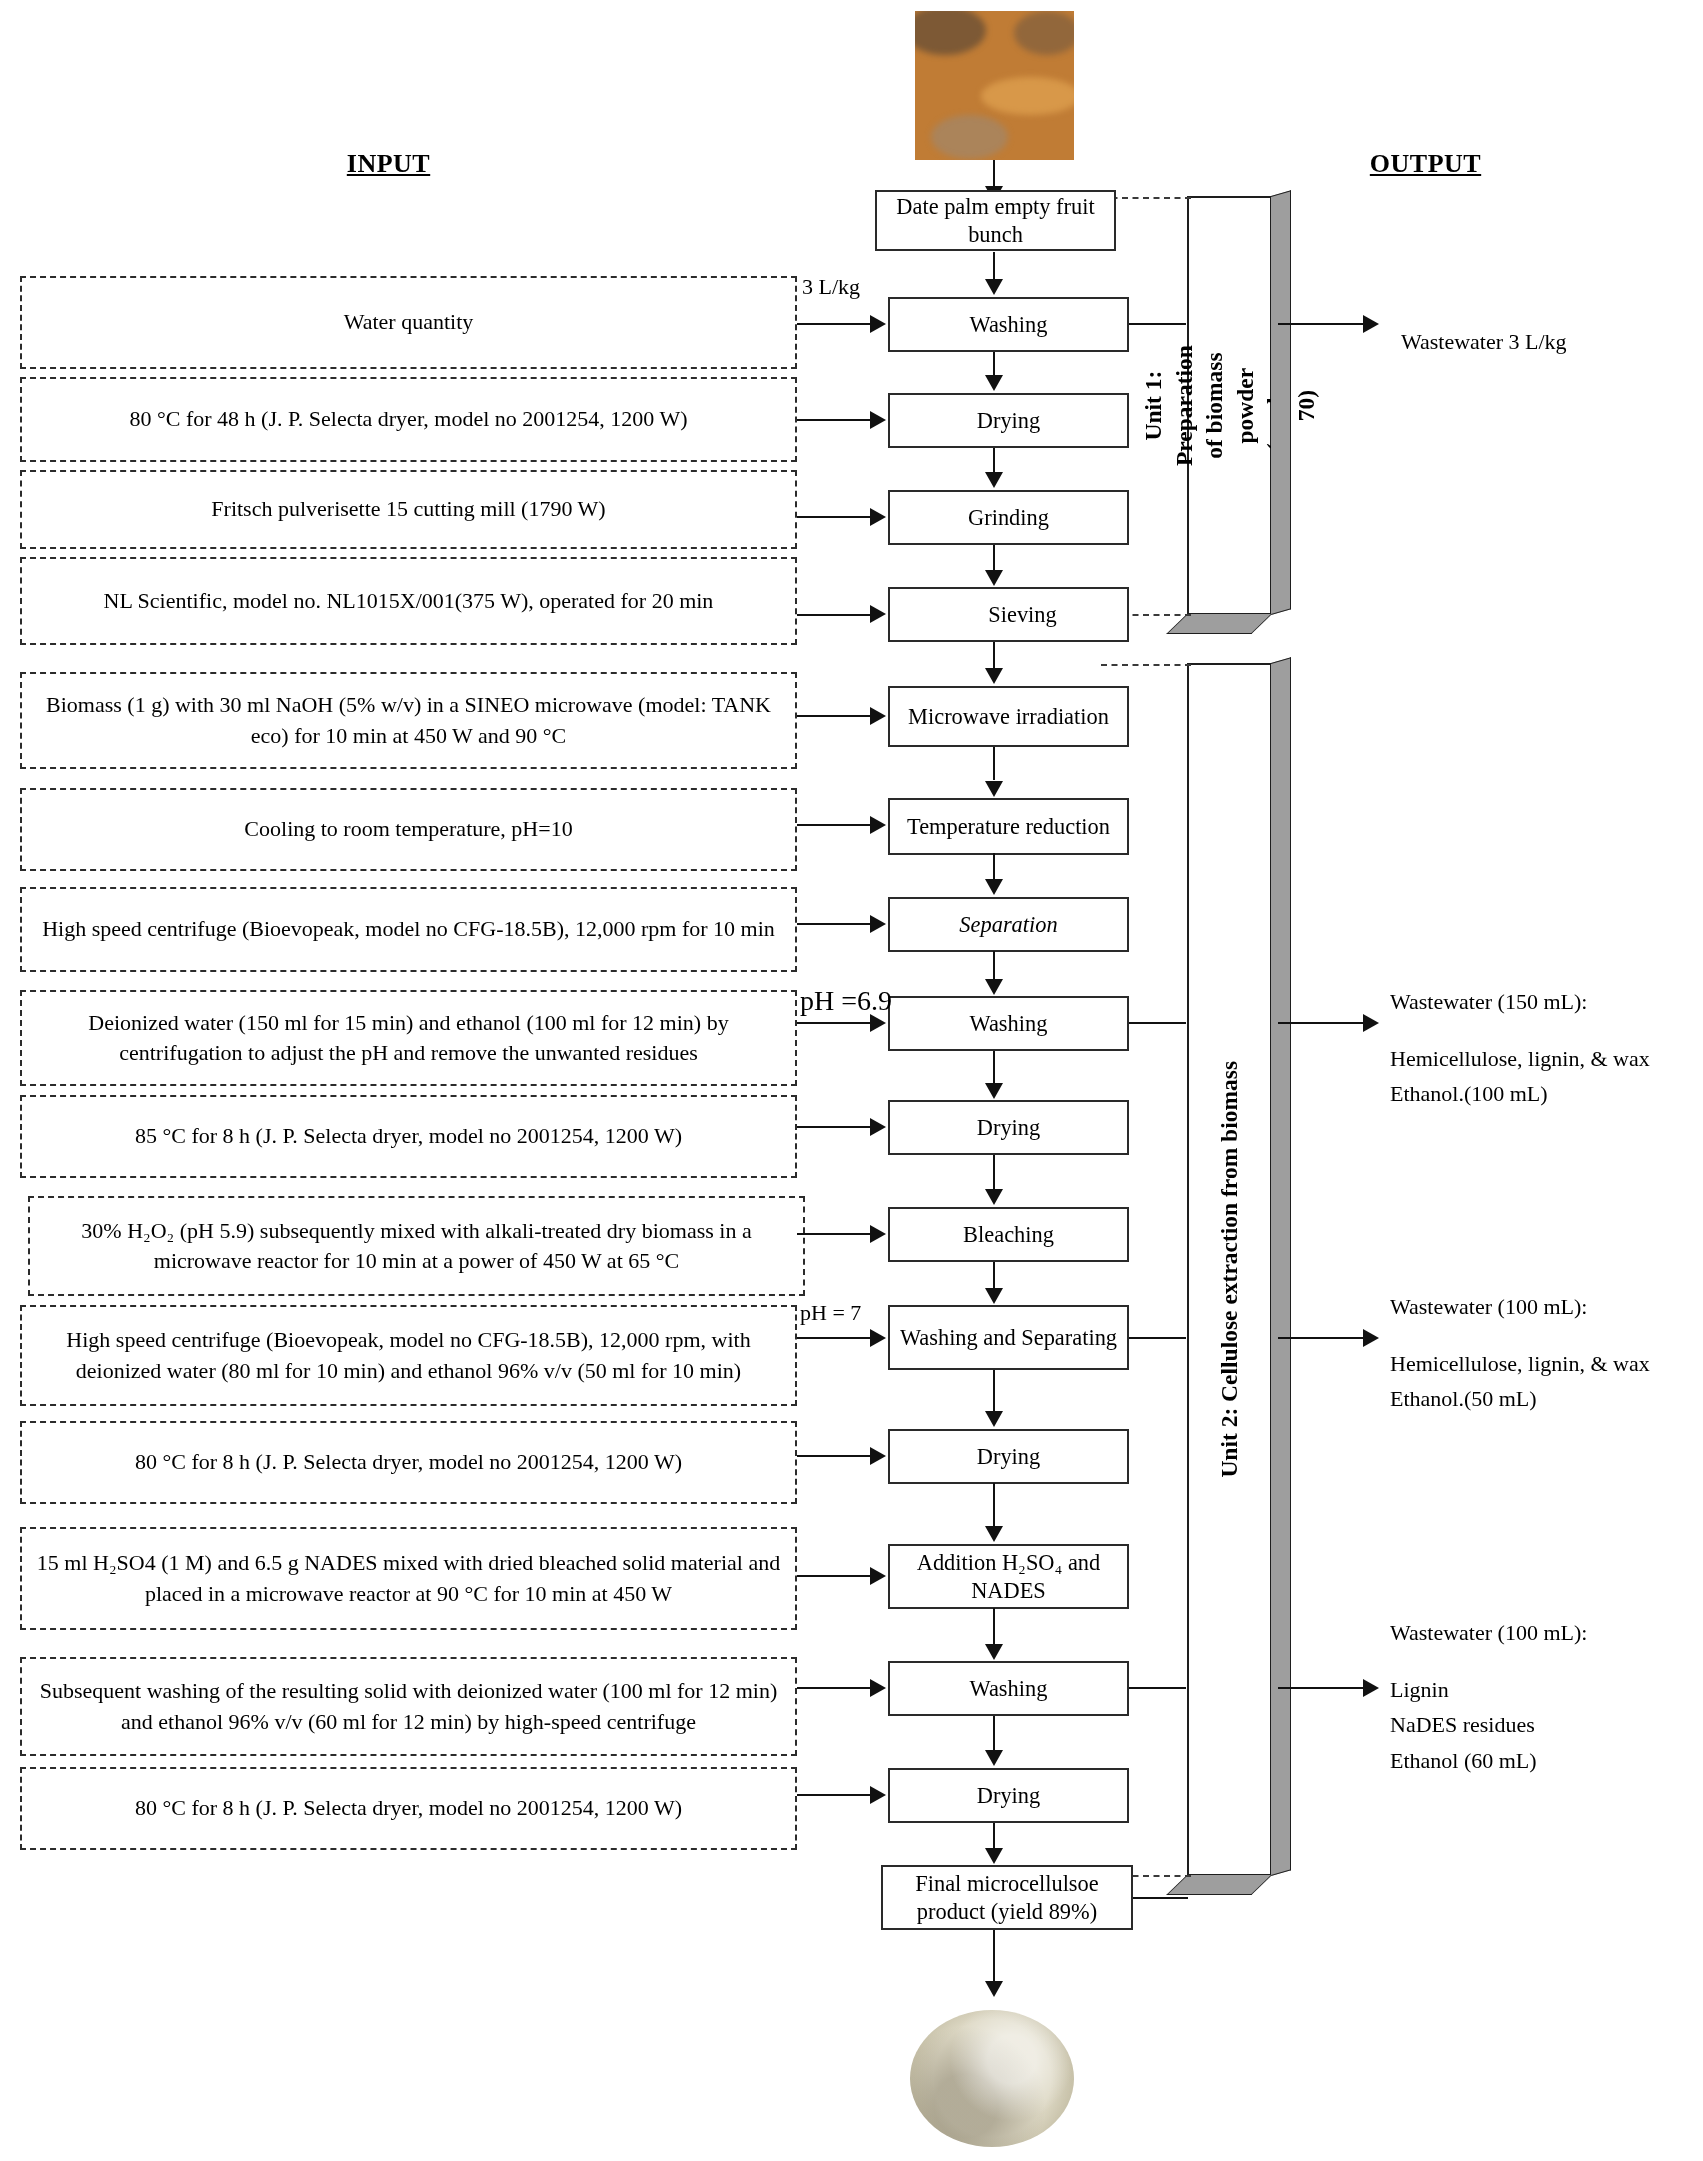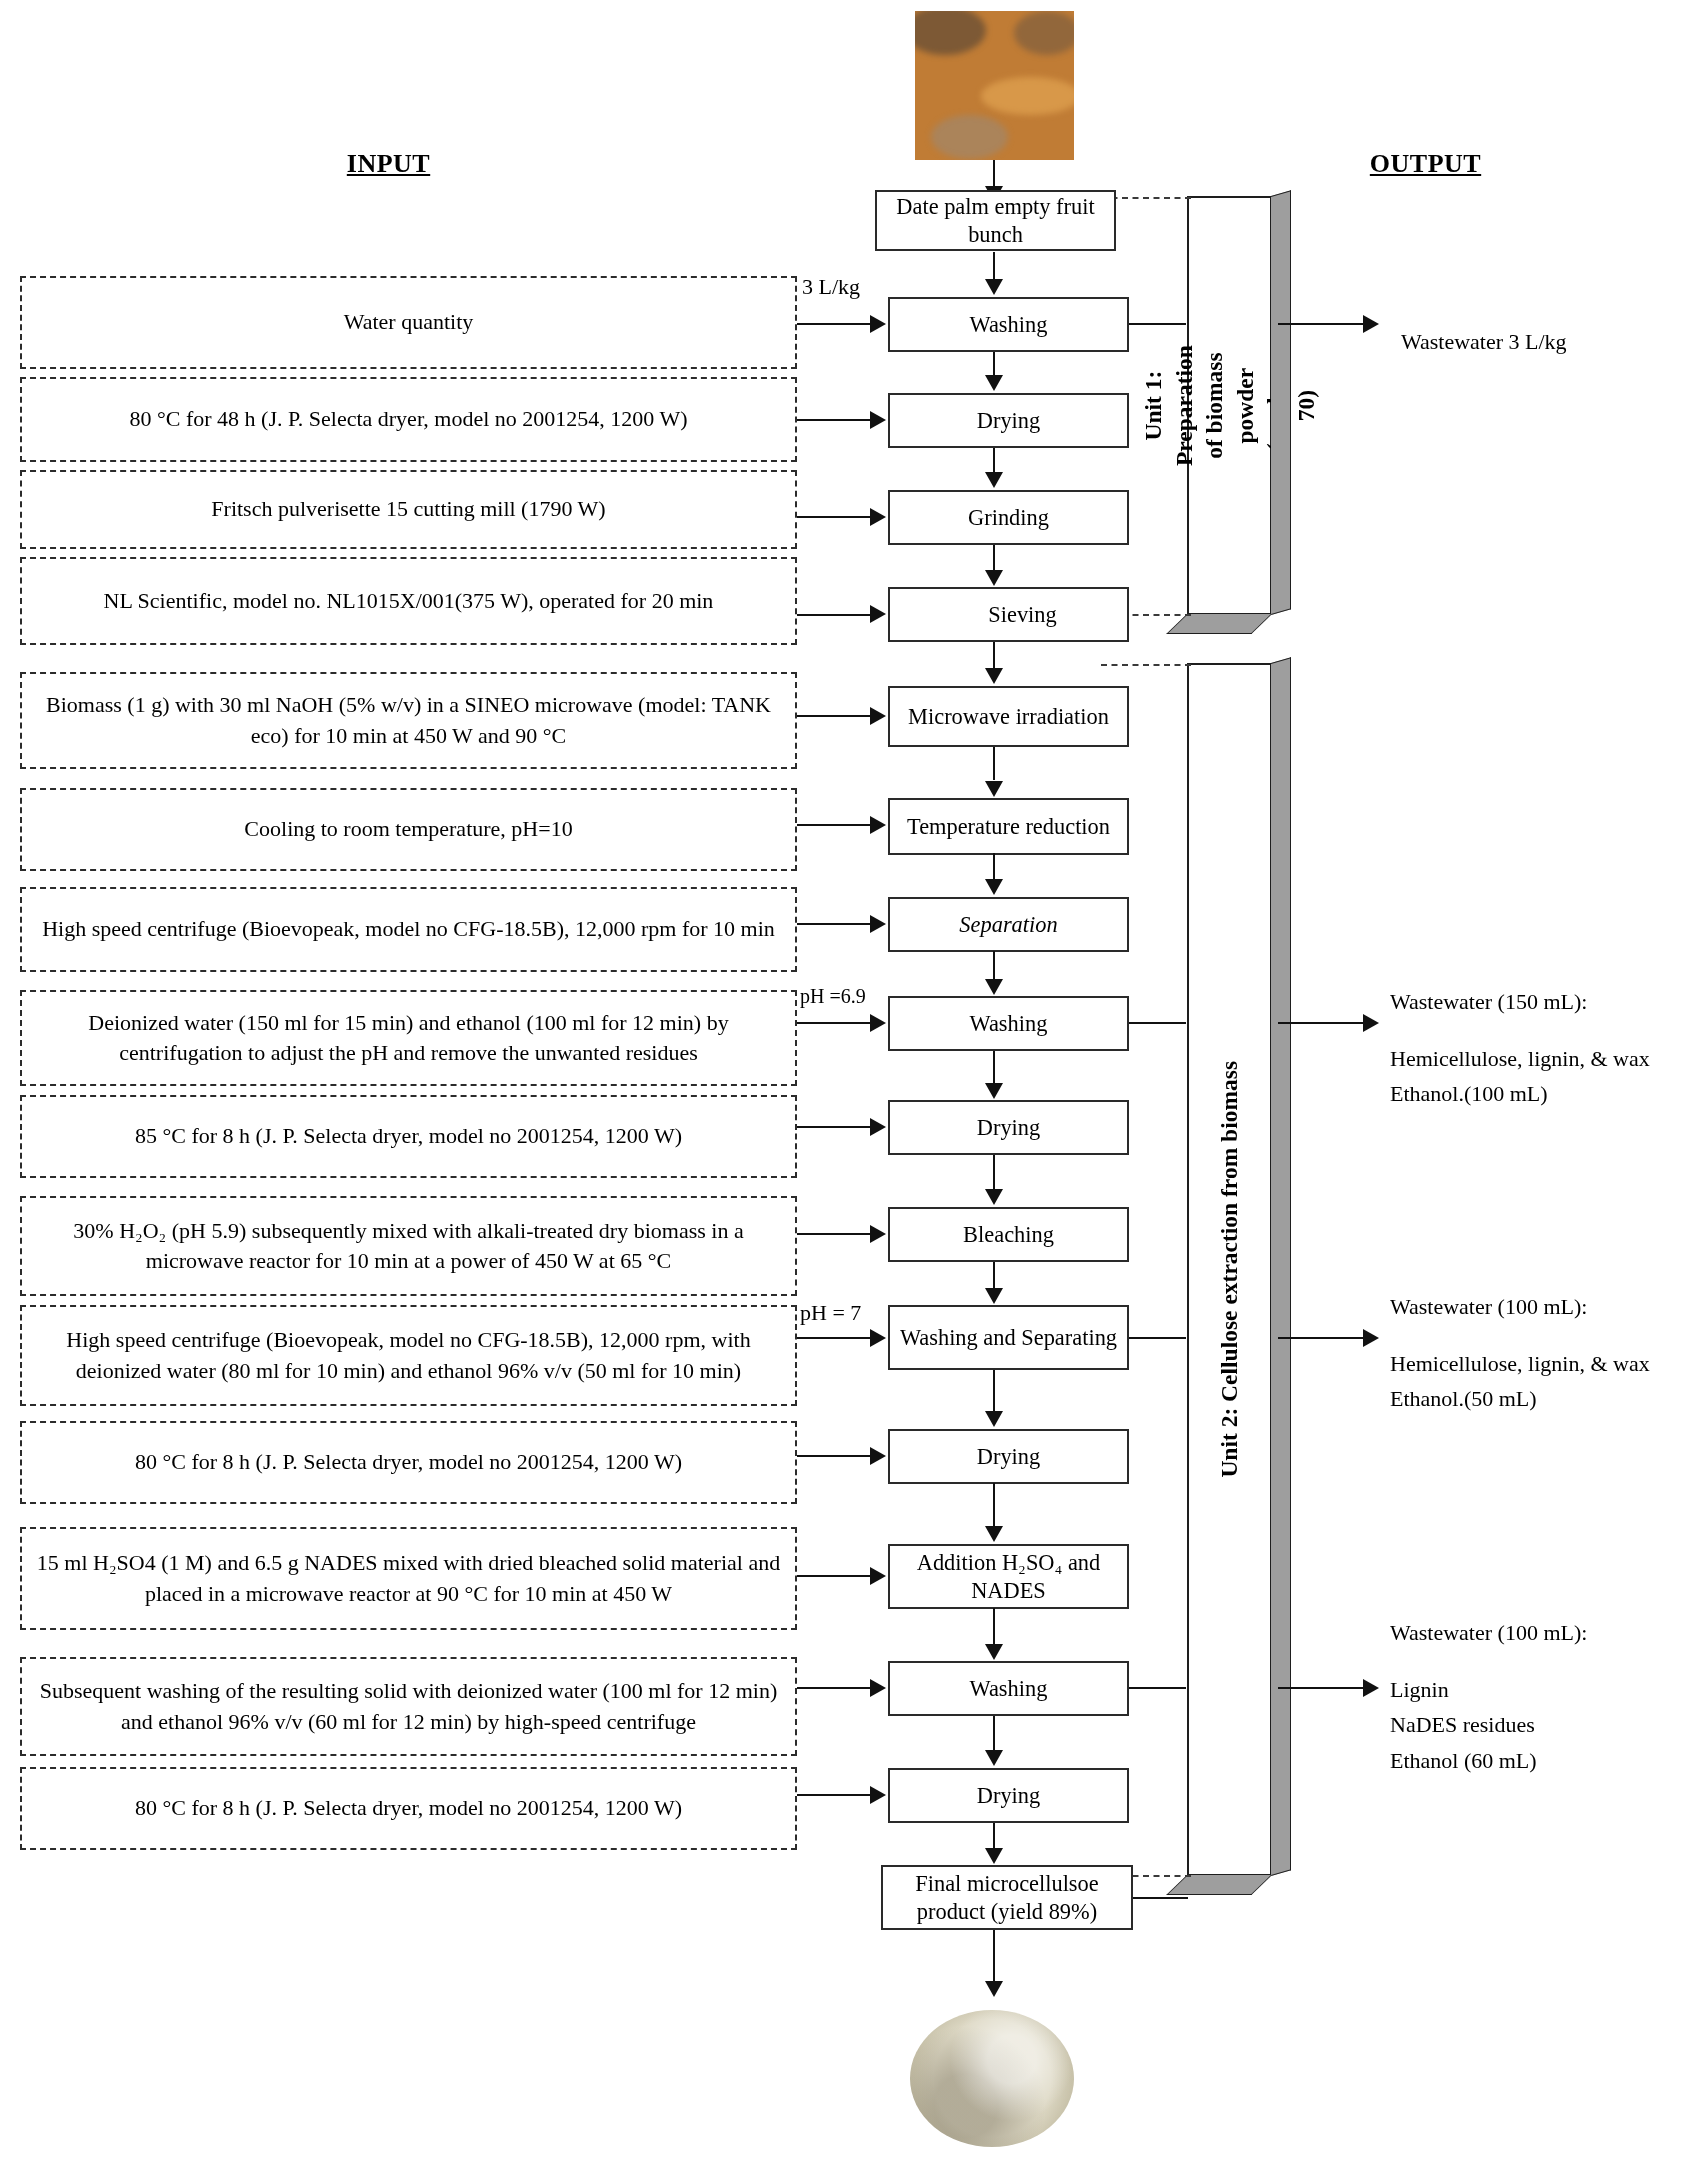--- a/index.html
+++ b/index.html
@@ -346,7 +346,7 @@
 
   <div class="abs hline" style="left:797px;top:1022px;width:75px;"></div>
   <div class="abs arrow-r" style="left:870px;top:1014px;"></div>
-  <div class="abs" style="left:800px;top:985px;font-size:20px;">pH =6.9</div>
+  <div class="abs" style="left:800px;top:985px;font-size:28px;">pH =6.9</div>
 
   <div class="abs hline" style="left:797px;top:1126px;width:75px;"></div>
   <div class="abs arrow-r" style="left:870px;top:1118px;"></div>

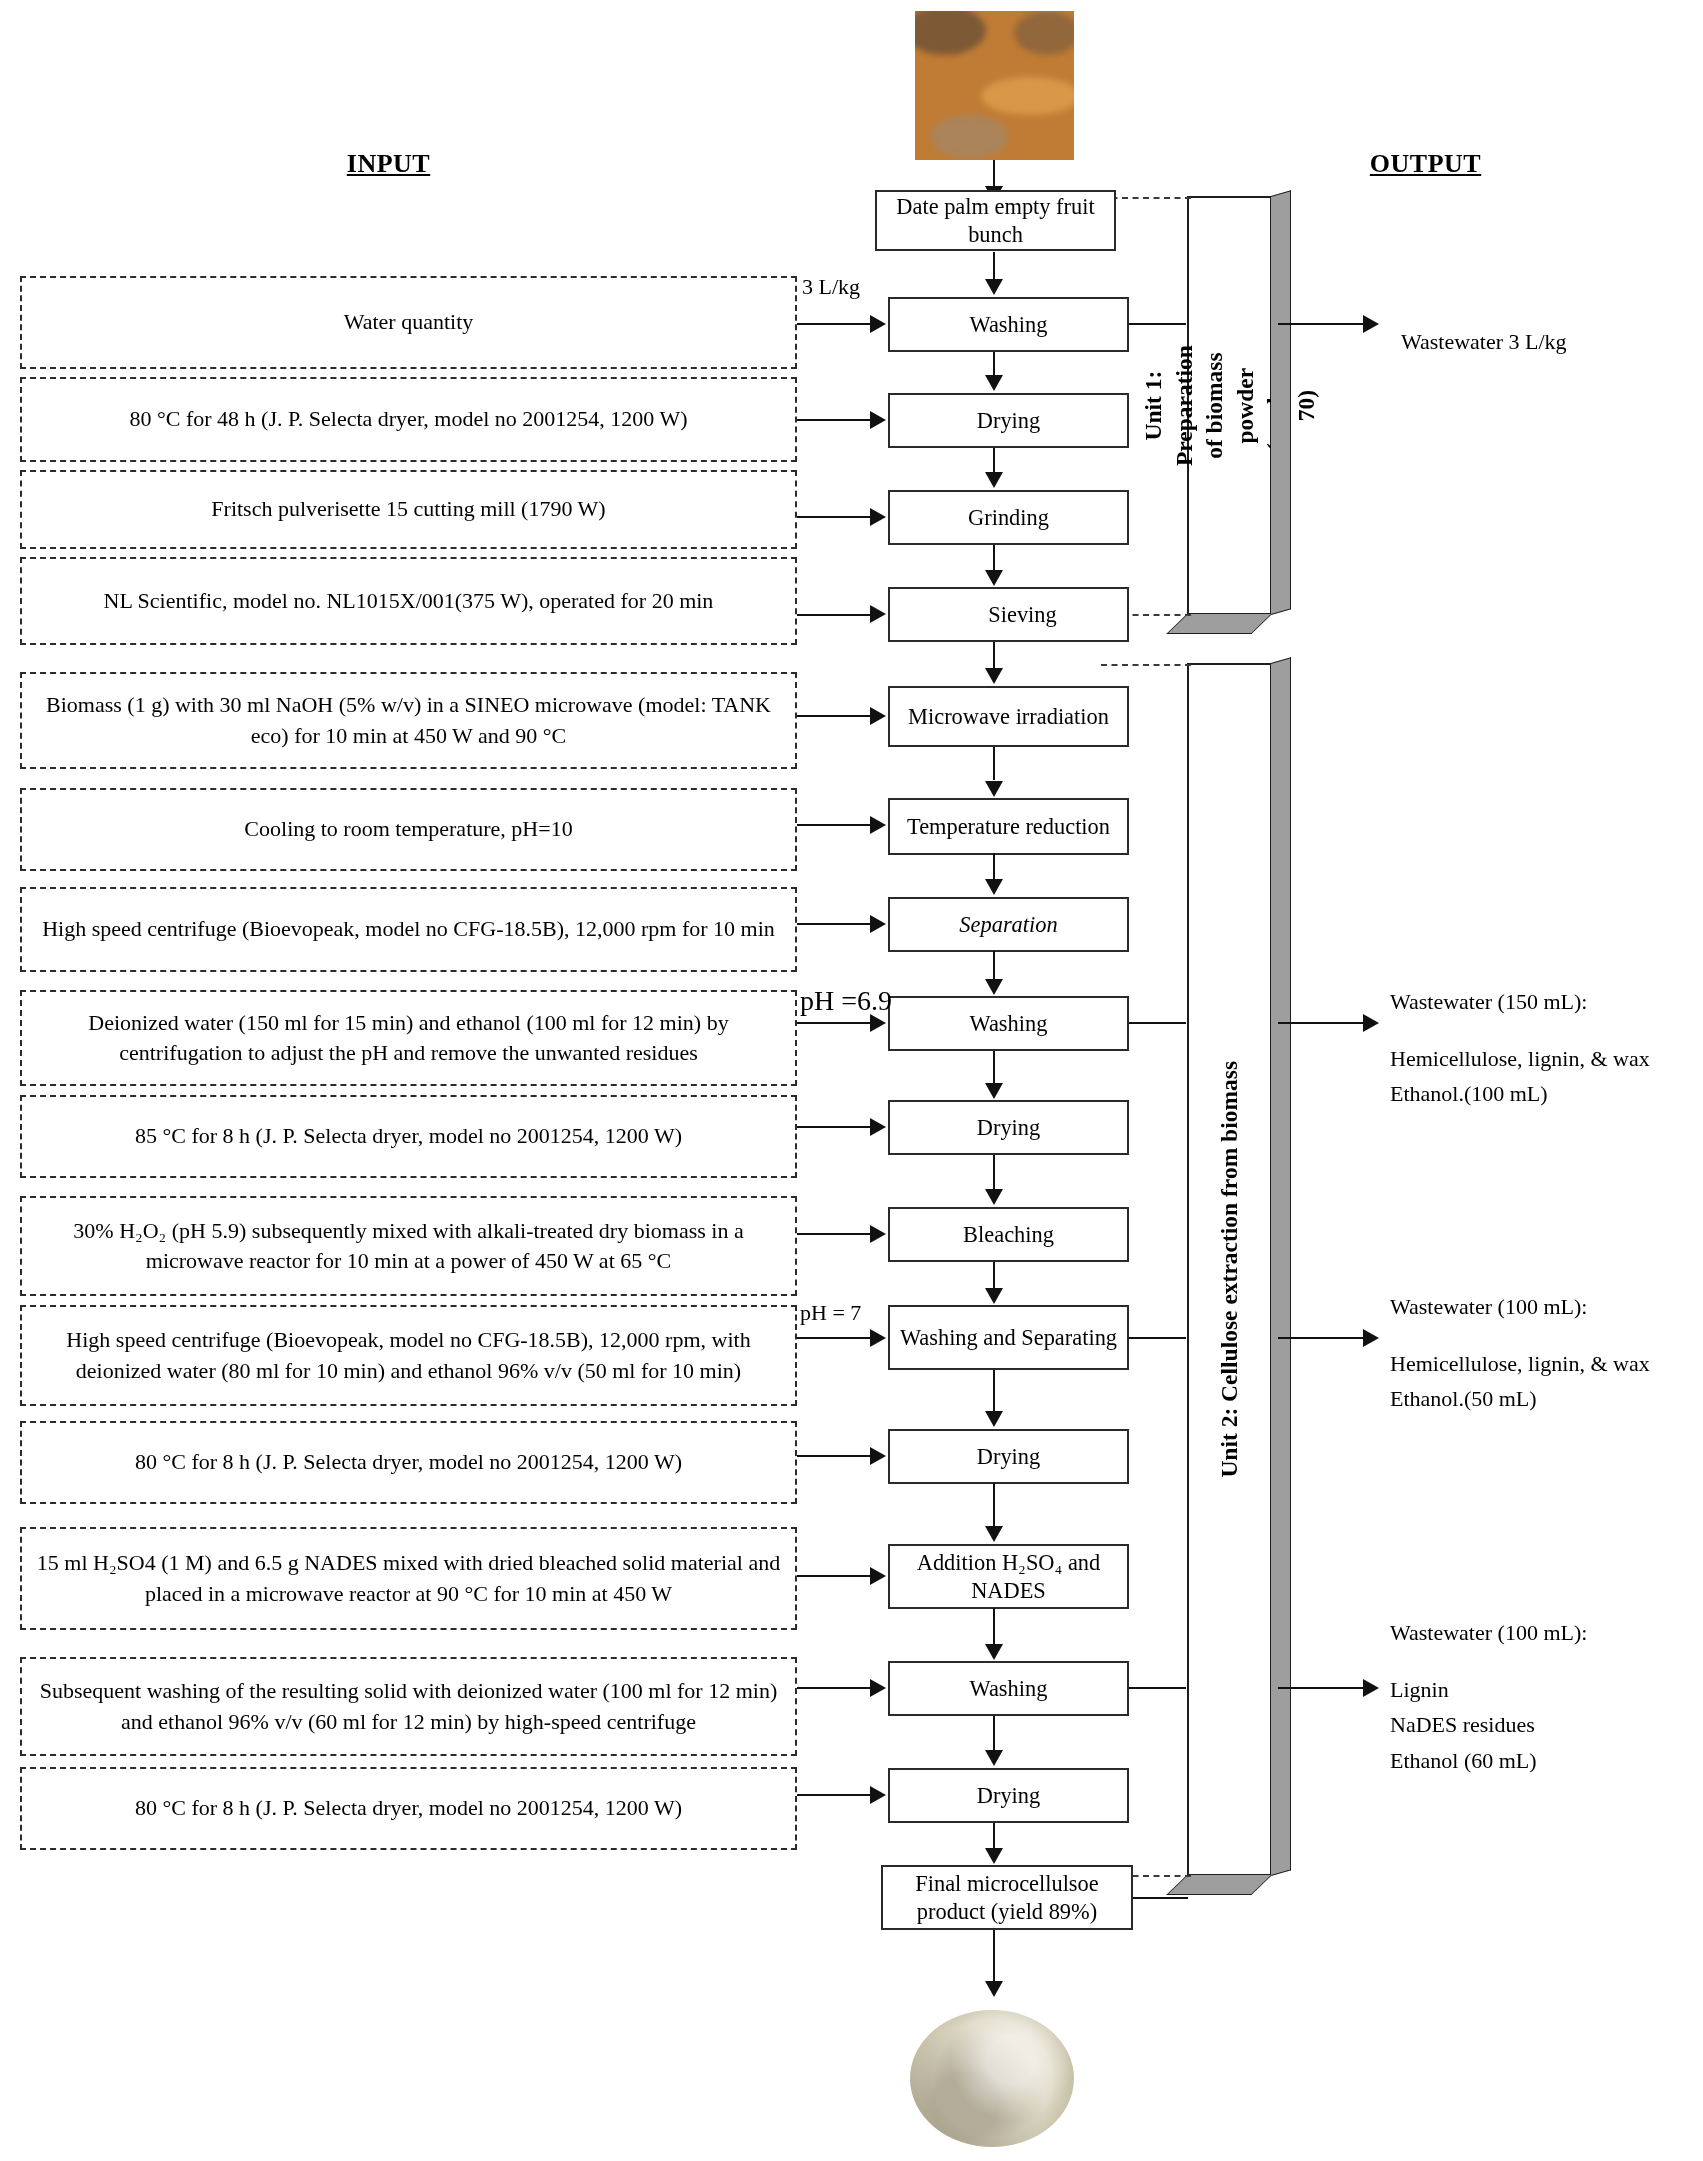--- a/index.html
+++ b/index.html
@@ -298,7 +298,7 @@
     <span>85 °C for 8 h (J. P. Selecta dryer, model no 2001254, 1200 W)</span>
   </div>
 
-  <div class="abs inbox" style="left:20px;top:1196px;width:777px;height:100px;">
+  <div class="abs inbox" style="left:28px;top:1196px;width:777px;height:100px;">
     <span>30% H₂O₂ (pH 5.9) subsequently mixed with alkali-treated dry biomass in a microwave reactor for 10 min at a power of 450 W at 65 °C</span>
   </div>
 

